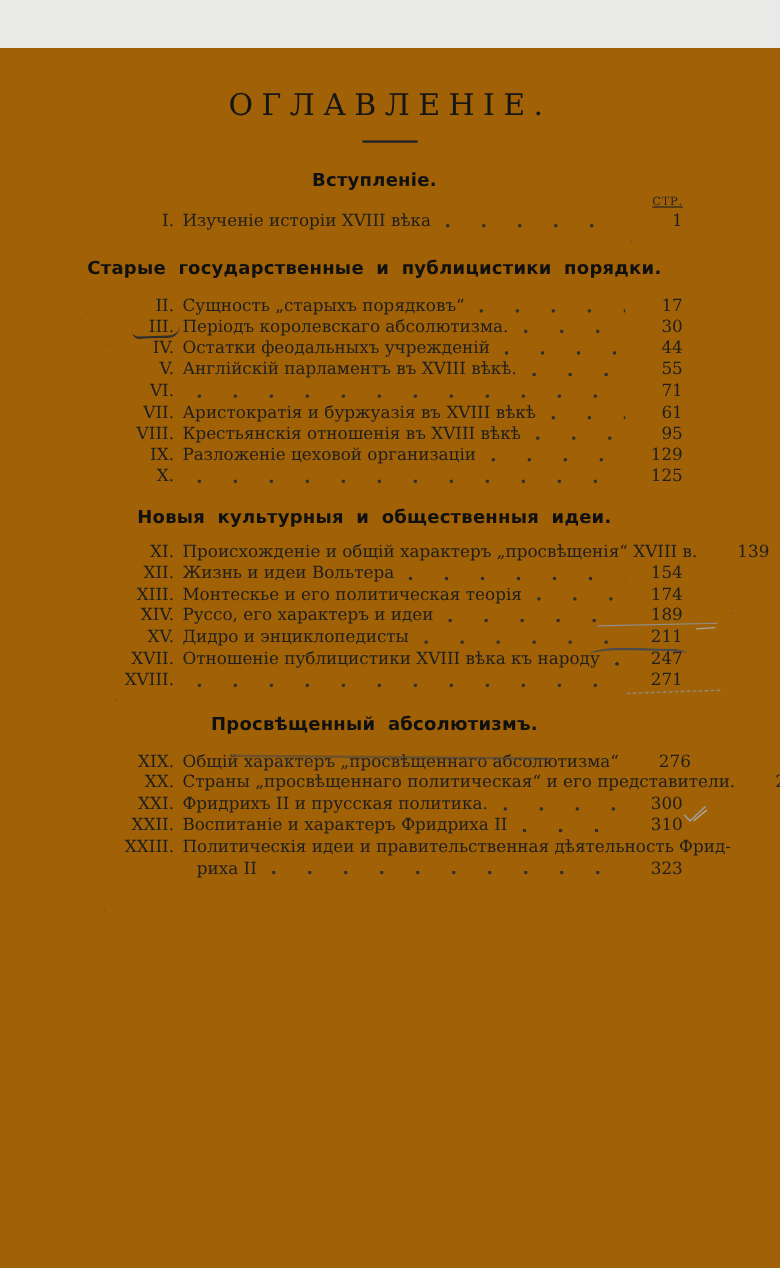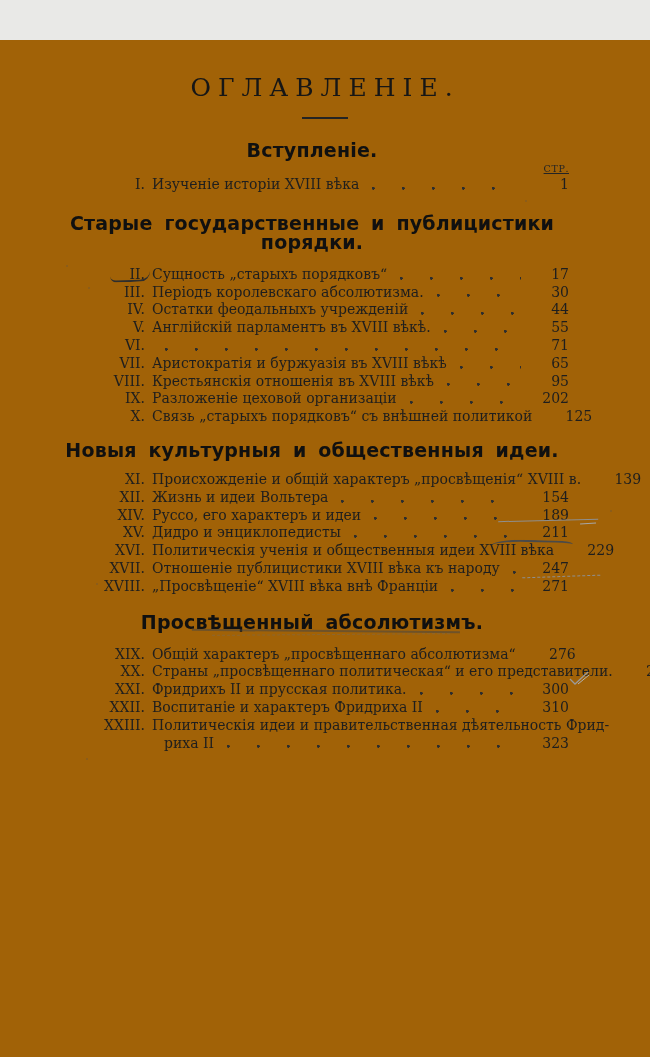--- a/index.html
+++ b/index.html
@@ -9,7 +9,7 @@
          letter-spacing:7px;color:#161616;font-family:"DejaVu Serif",serif;}
   .rule{width:46px;border-top:2px solid #242424;margin:15px auto 0;}
   .toc{position:absolute;left:55px;top:95px;width:514px;}
-  .sec-heading{font-family:"DejaVu Sans",sans-serif;font-weight:700;font-size:19px;
+  .sec-heading{font-family:"DejaVu Sans",sans-serif;font-weight:700;font-size:15px;
                text-align:center;margin:0;color:#101010;word-spacing:5px;letter-spacing:.2px;line-height:19px;}
   .sec1 .sec-heading{margin-top:6px;}
   .sec2 .sec-heading{margin-top:20px;margin-bottom:14px;}

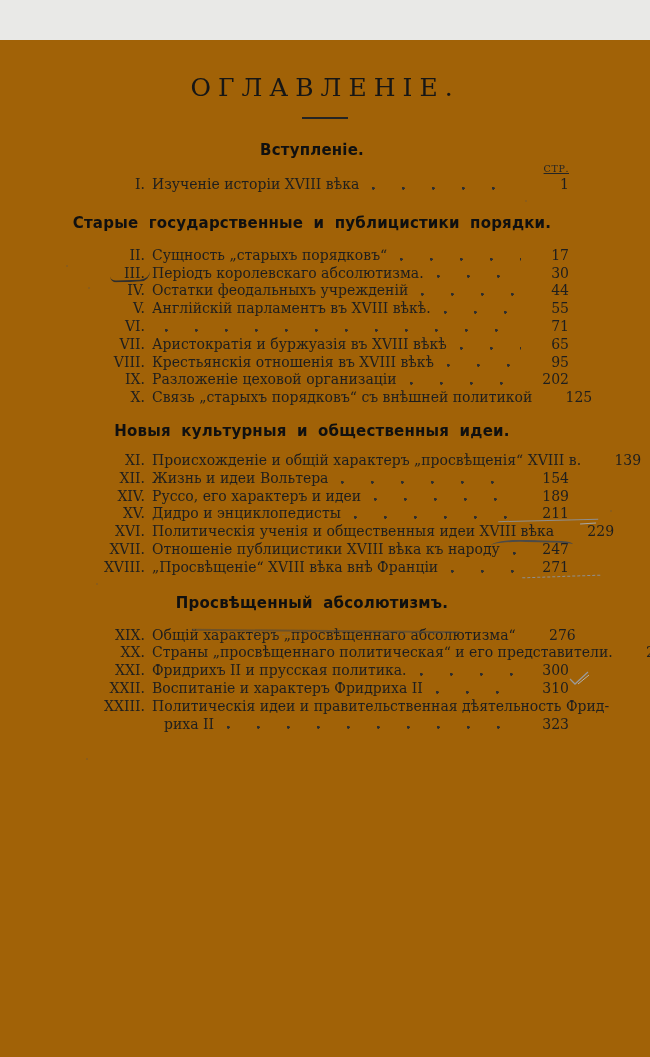--- a/index.html
+++ b/index.html
@@ -103,7 +103,7 @@
     <span class="num">VII.</span>
     <span class="ttl">Аристократія и буржуазія въ XVIII вѣкѣ</span>
     <span class="leader"></span>
-    <span class="pg">65</span>
+    <span class="pg">61</span>
   </div>
 
   <div class="row">

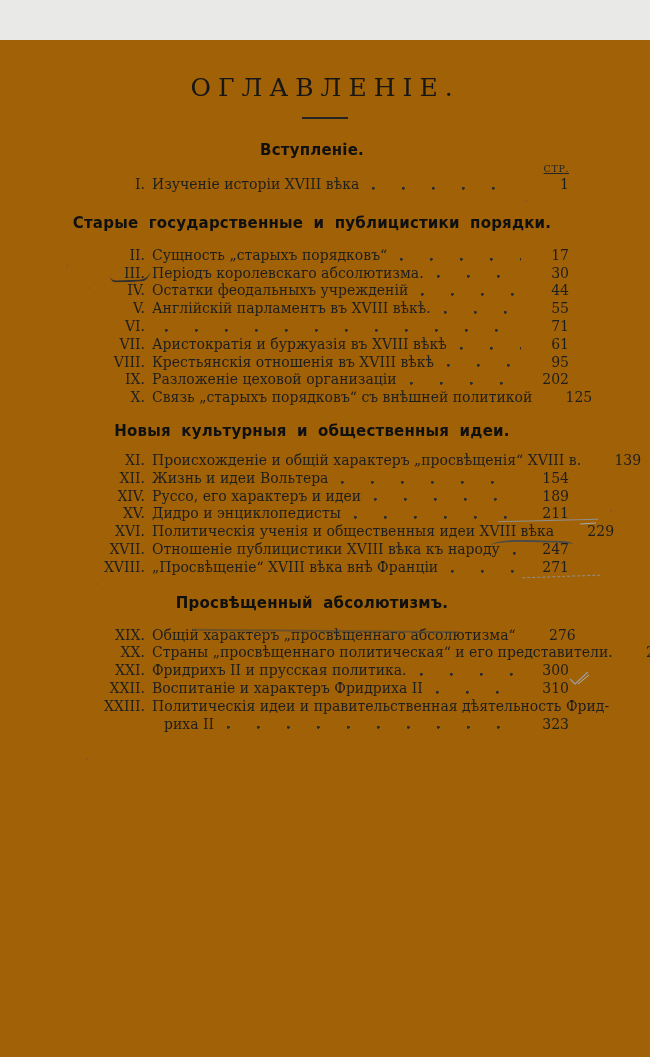--- a/index.html
+++ b/index.html
@@ -117,7 +117,7 @@
     <span class="num">IX.</span>
     <span class="ttl">Разложеніе цеховой организаціи</span>
     <span class="leader"></span>
-    <span class="pg">202</span>
+    <span class="pg">129</span>
   </div>
 
   <div class="row">

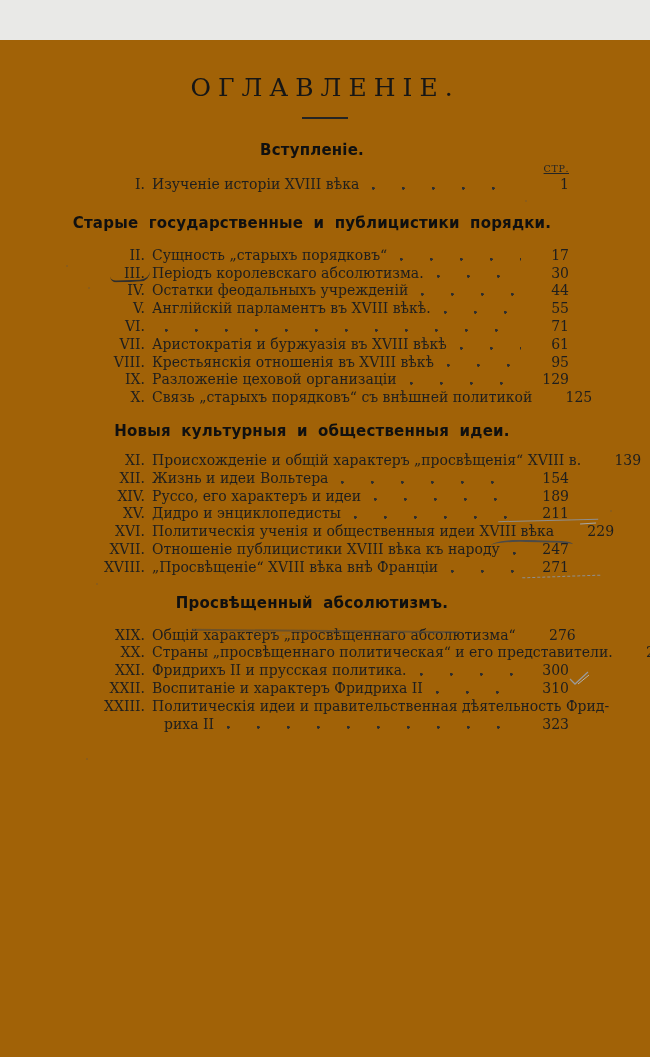--- a/index.html
+++ b/index.html
@@ -122,7 +122,6 @@
 
   <div class="row">
     <span class="num">X.</span>
-    <span class="ttl">Связь „старыхъ порядковъ“ съ внѣшней политикой</span>
     <span class="leader"></span>
     <span class="pg">125</span>
   </div>

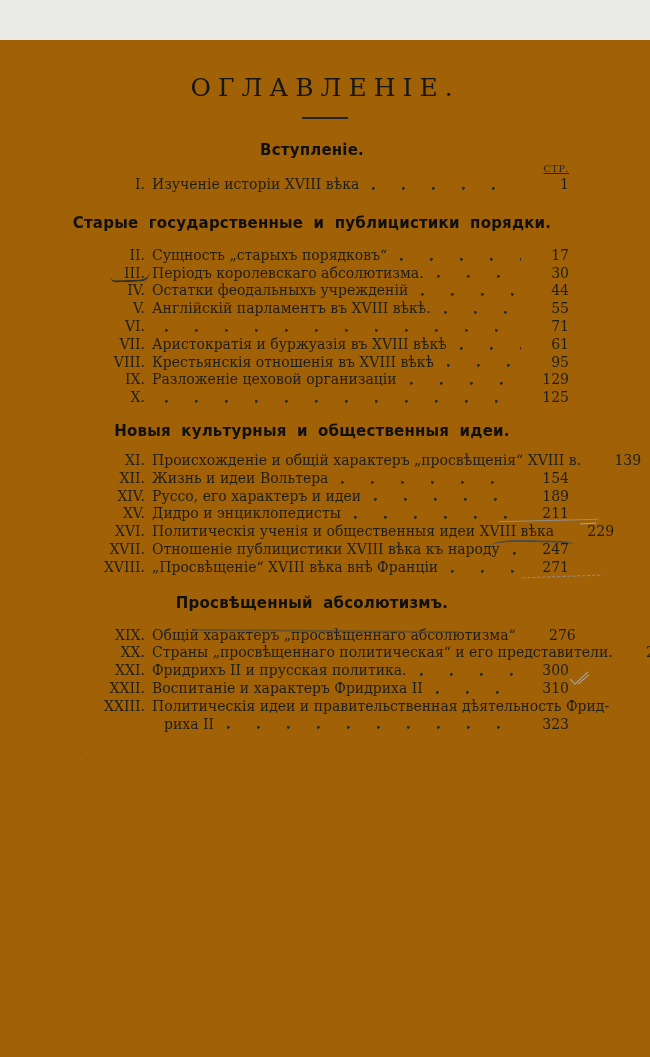--- a/index.html
+++ b/index.html
@@ -145,6 +145,12 @@
     <span class="pg">154</span>
   </div>
 
+  <div class="row">
+    <span class="num">XIII.</span>
+    <span class="ttl">Монтескье и его политическая теорія</span>
+    <span class="leader"></span>
+    <span class="pg">174</span>
+  </div>
 
   <div class="row">
     <span class="num">XIV.</span>

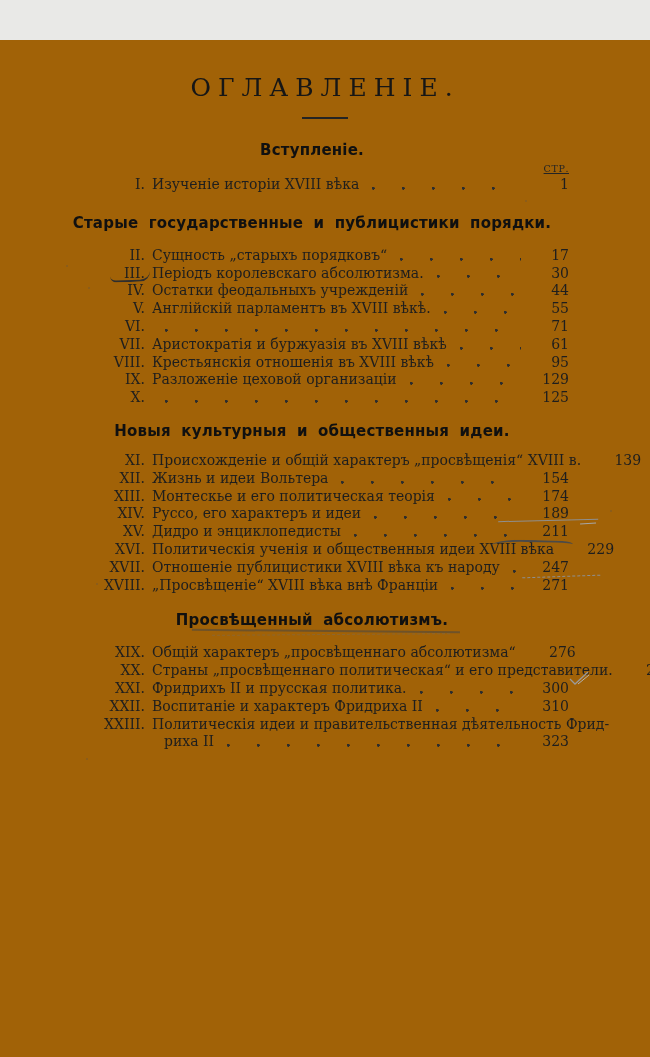--- a/index.html
+++ b/index.html
@@ -166,12 +166,6 @@
     <span class="pg">211</span>
   </div>
 
-  <div class="row">
-    <span class="num">XVI.</span>
-    <span class="ttl">Политическія ученія и общественныя идеи XVIII вѣка</span>
-    <span class="leader"></span>
-    <span class="pg">229</span>
-  </div>
 
   <div class="row">
     <span class="num">XVII.</span>

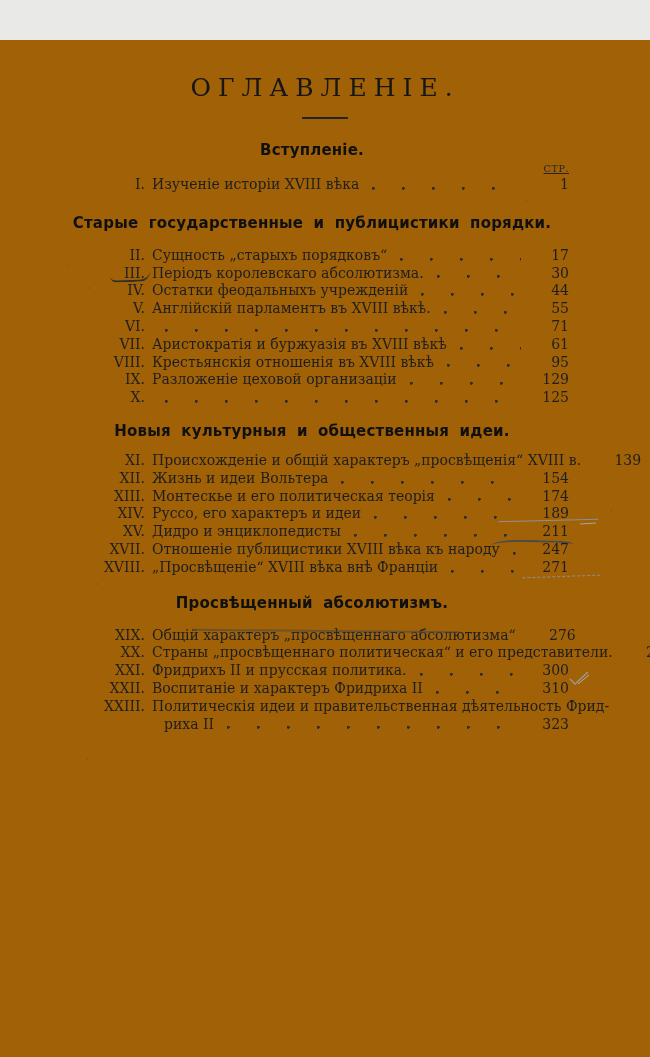--- a/index.html
+++ b/index.html
@@ -176,7 +176,6 @@
 
   <div class="row">
     <span class="num">XVIII.</span>
-    <span class="ttl">„Просвѣщеніе“ XVIII вѣка внѣ Франціи</span>
     <span class="leader"></span>
     <span class="pg">271</span>
   </div>

